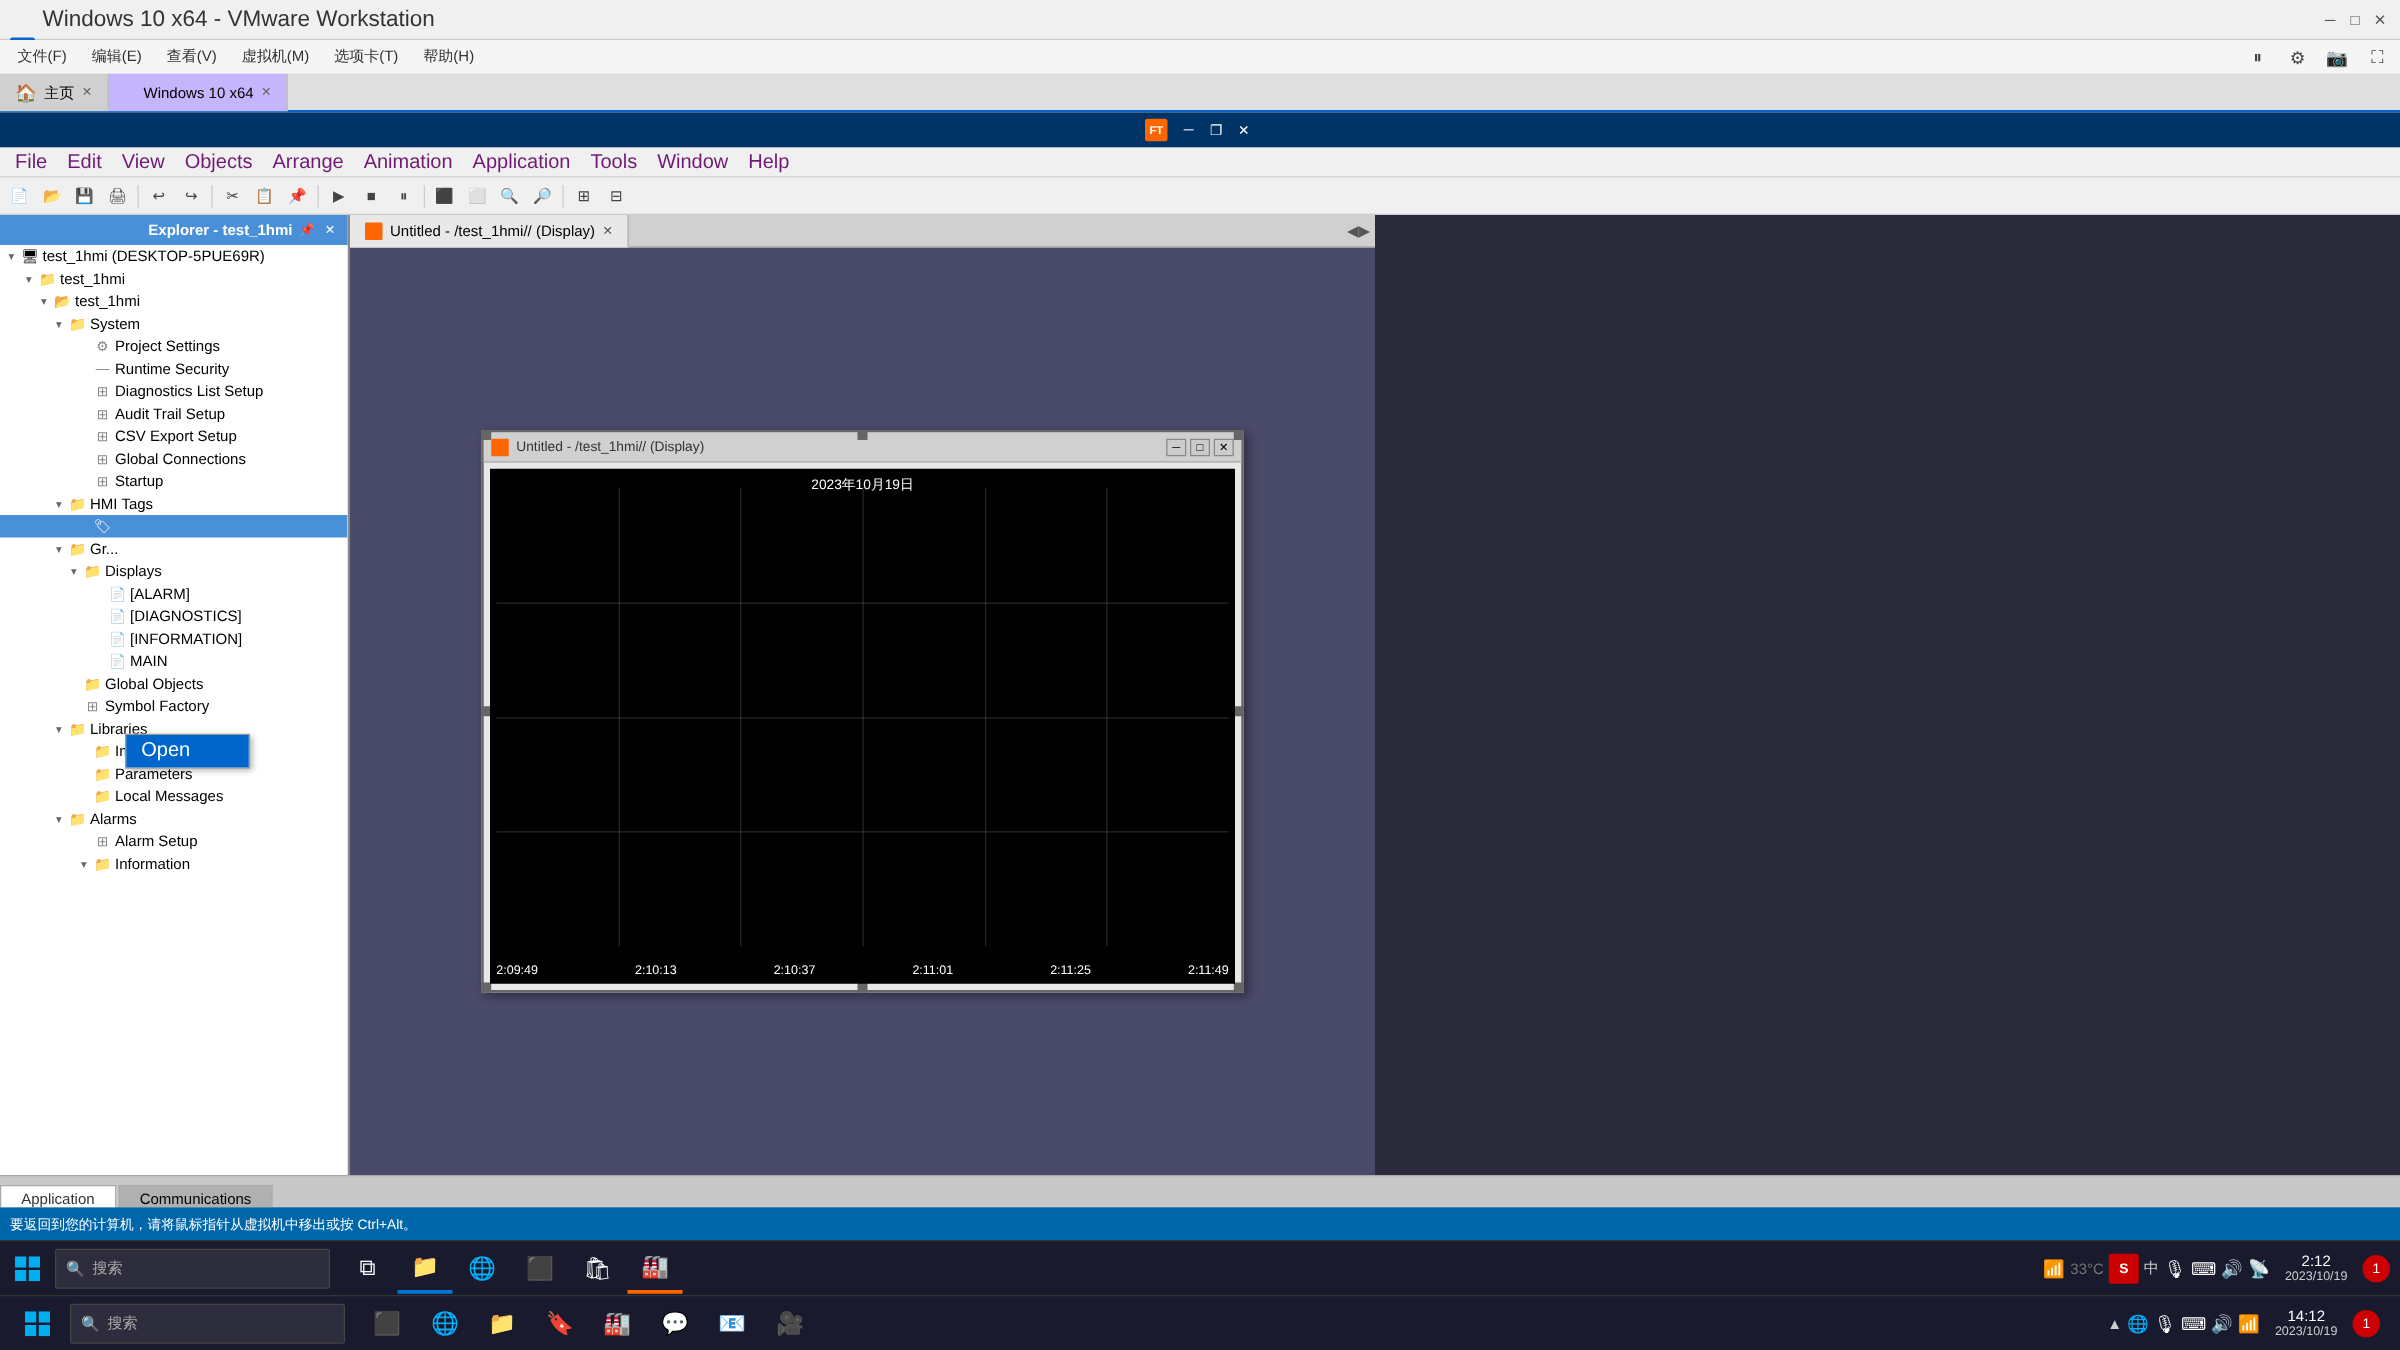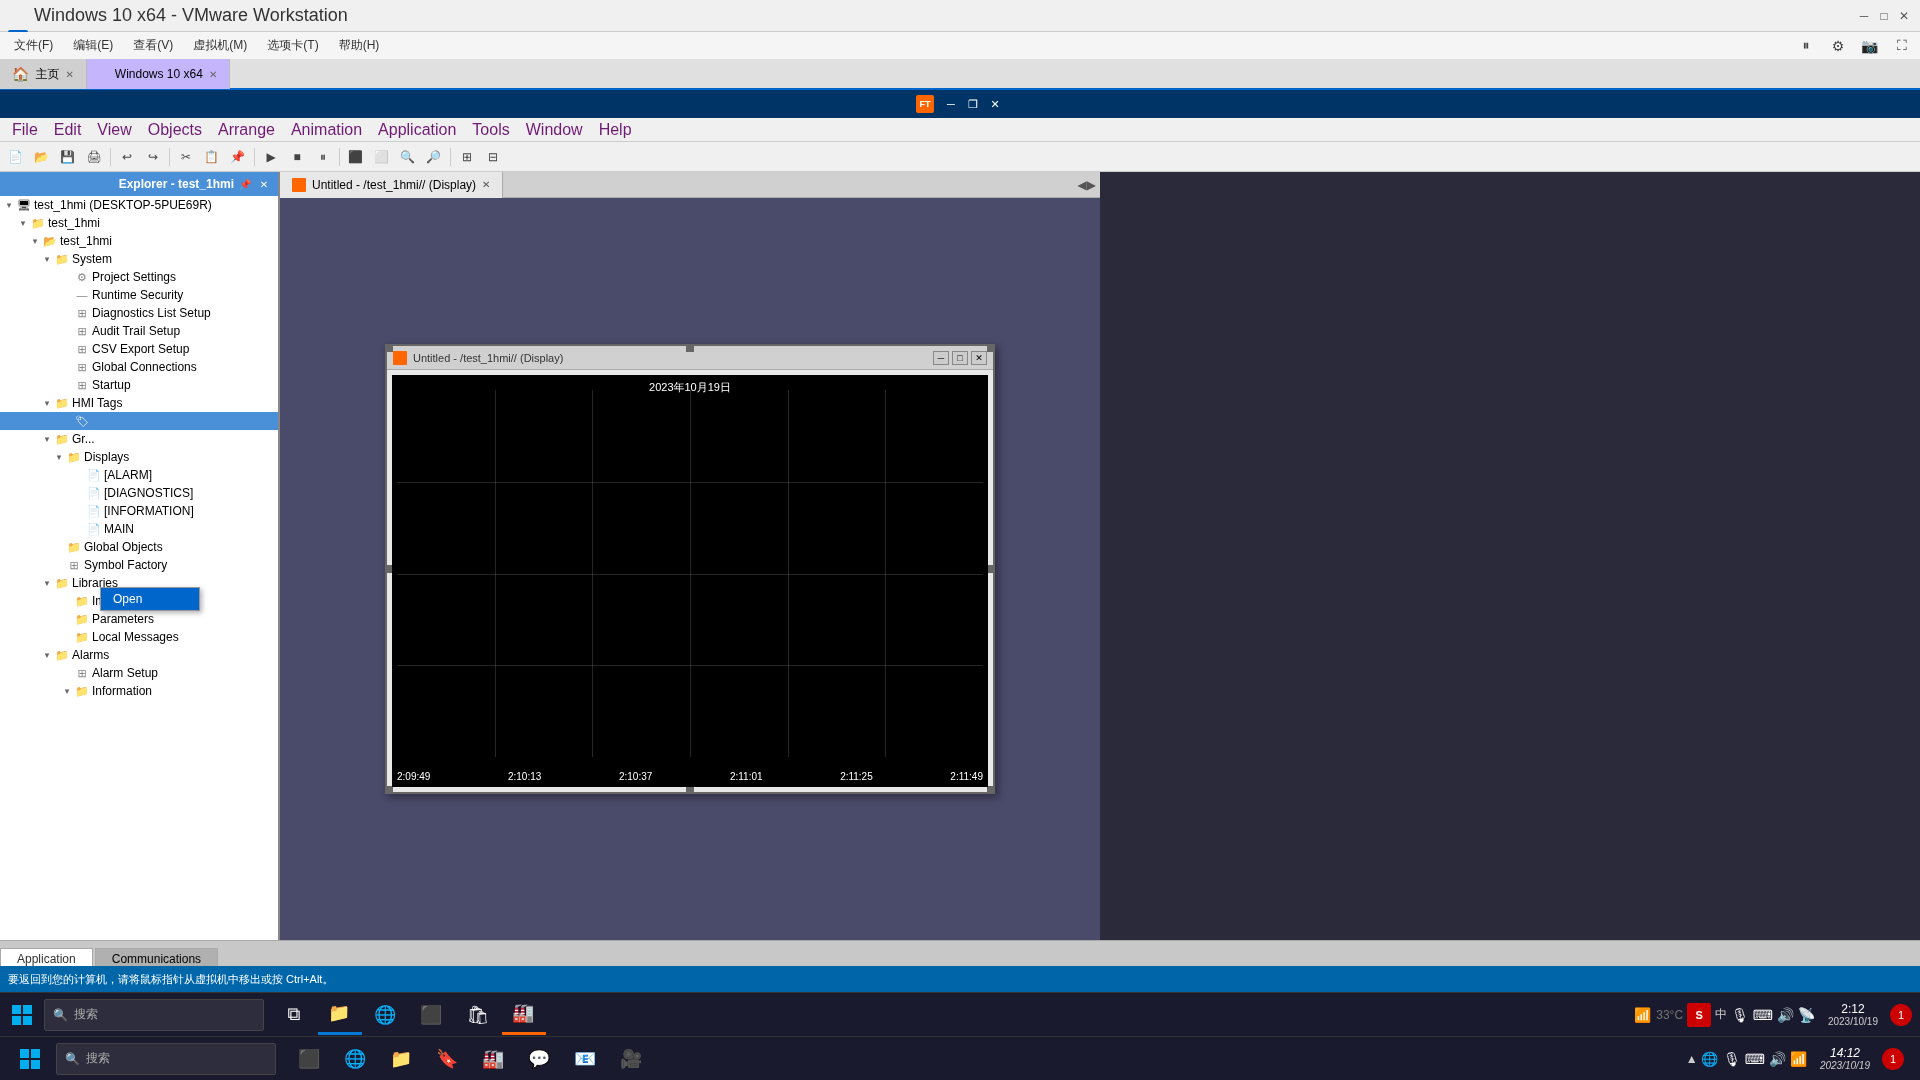--- a/index.html
+++ b/index.html
@@ -88,7 +88,7 @@
       box-shadow: 2px 2px 5px rgba(0,0,0,0.3); z-index: 100;
       width: 100px;
     }
-    .context-menu-item { padding: 4px 12px; font-size: 12px; cursor: pointer; }
+    .context-menu-item { padding: 4px 12px; font-size: 16px; cursor: pointer; }
     .context-menu-item.active { background: #0066cc; color: white; }
 
     

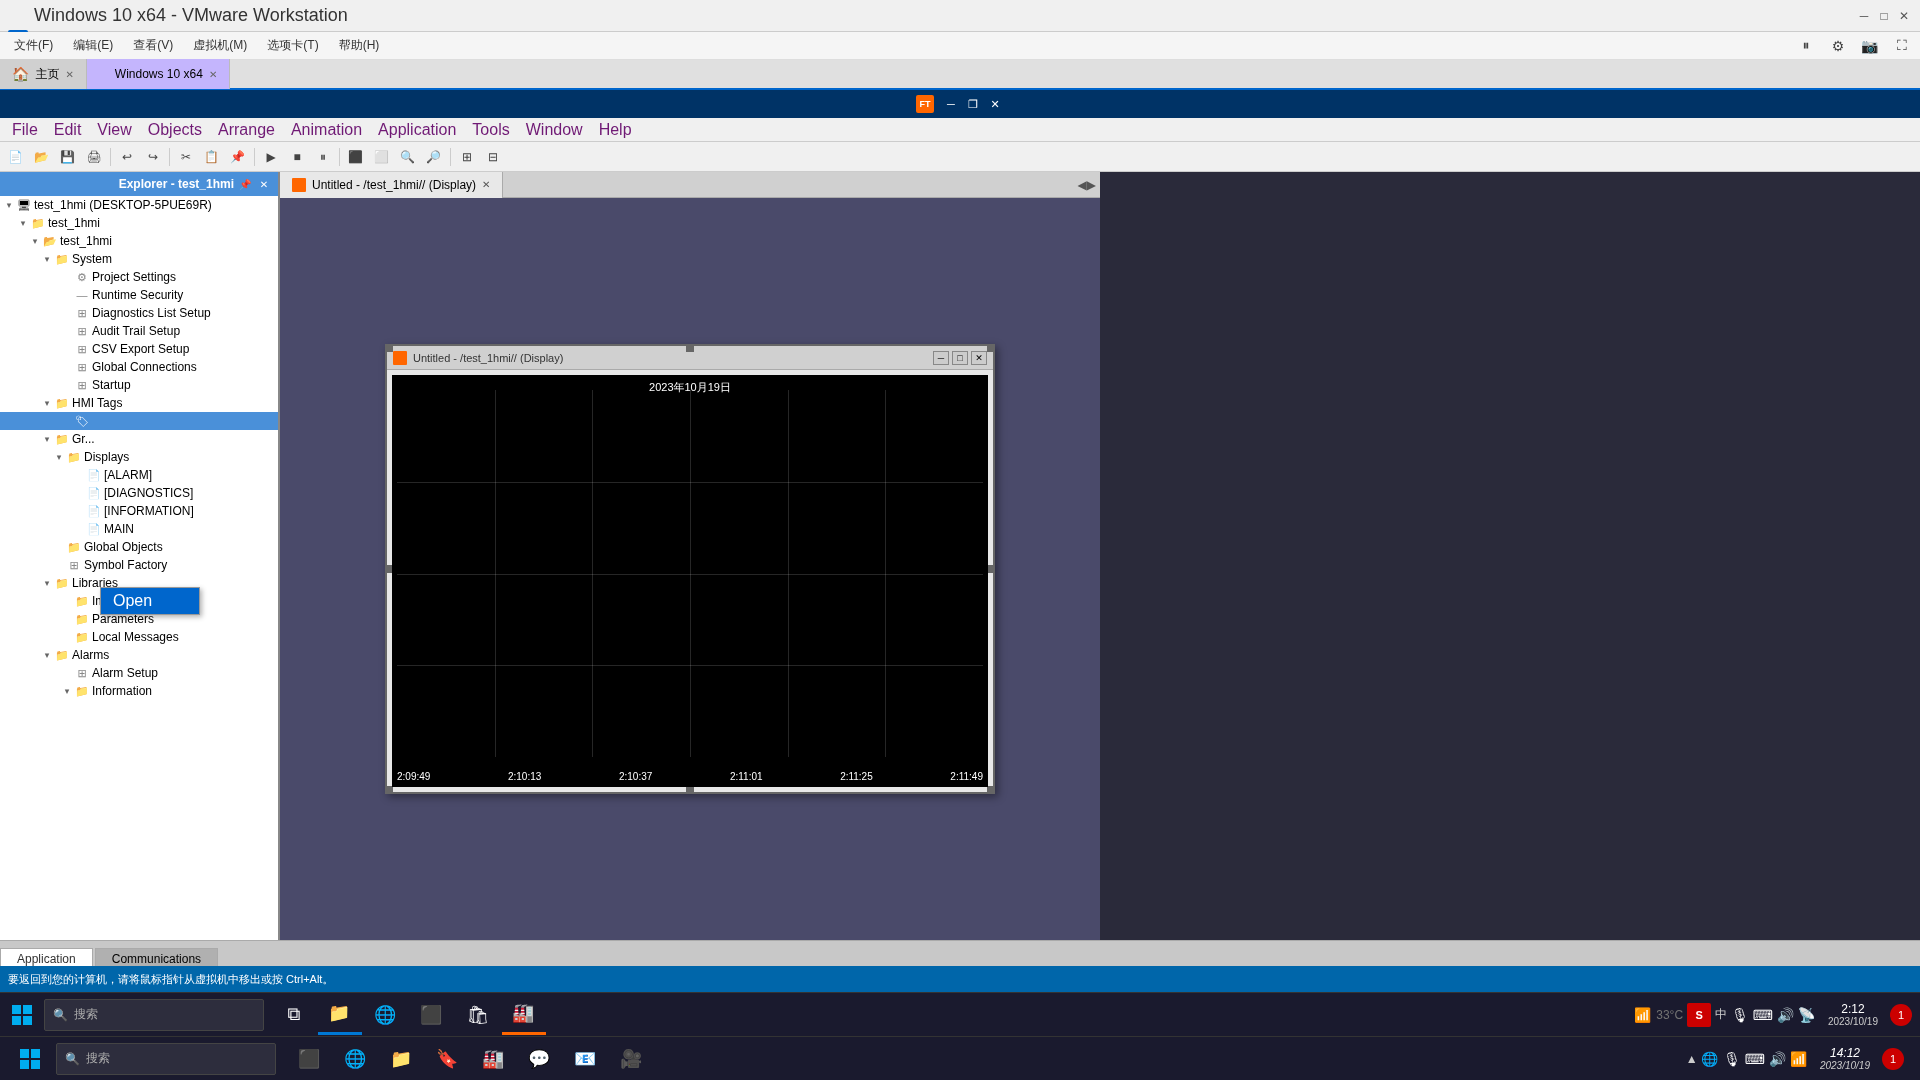--- a/index.html
+++ b/index.html
@@ -583,7 +583,7 @@
           <span style="font-size:14px; cursor:pointer;">⌨</span>
           <span style="font-size:14px; cursor:pointer;">🔊</span>
           <span style="font-size:14px; cursor:pointer;">📶</span>
-          <div style="text-align:center; padding:0 8px; cursor:pointer;font-style:italic;">
+          <div style="text-align:center; padding:0 8px; cursor:pointer;">
             <div style="font-size:12px; color:white;">14:12</div>
             <div style="font-size:10px; color:#ccc;">2023/10/19</div>
           </div>

